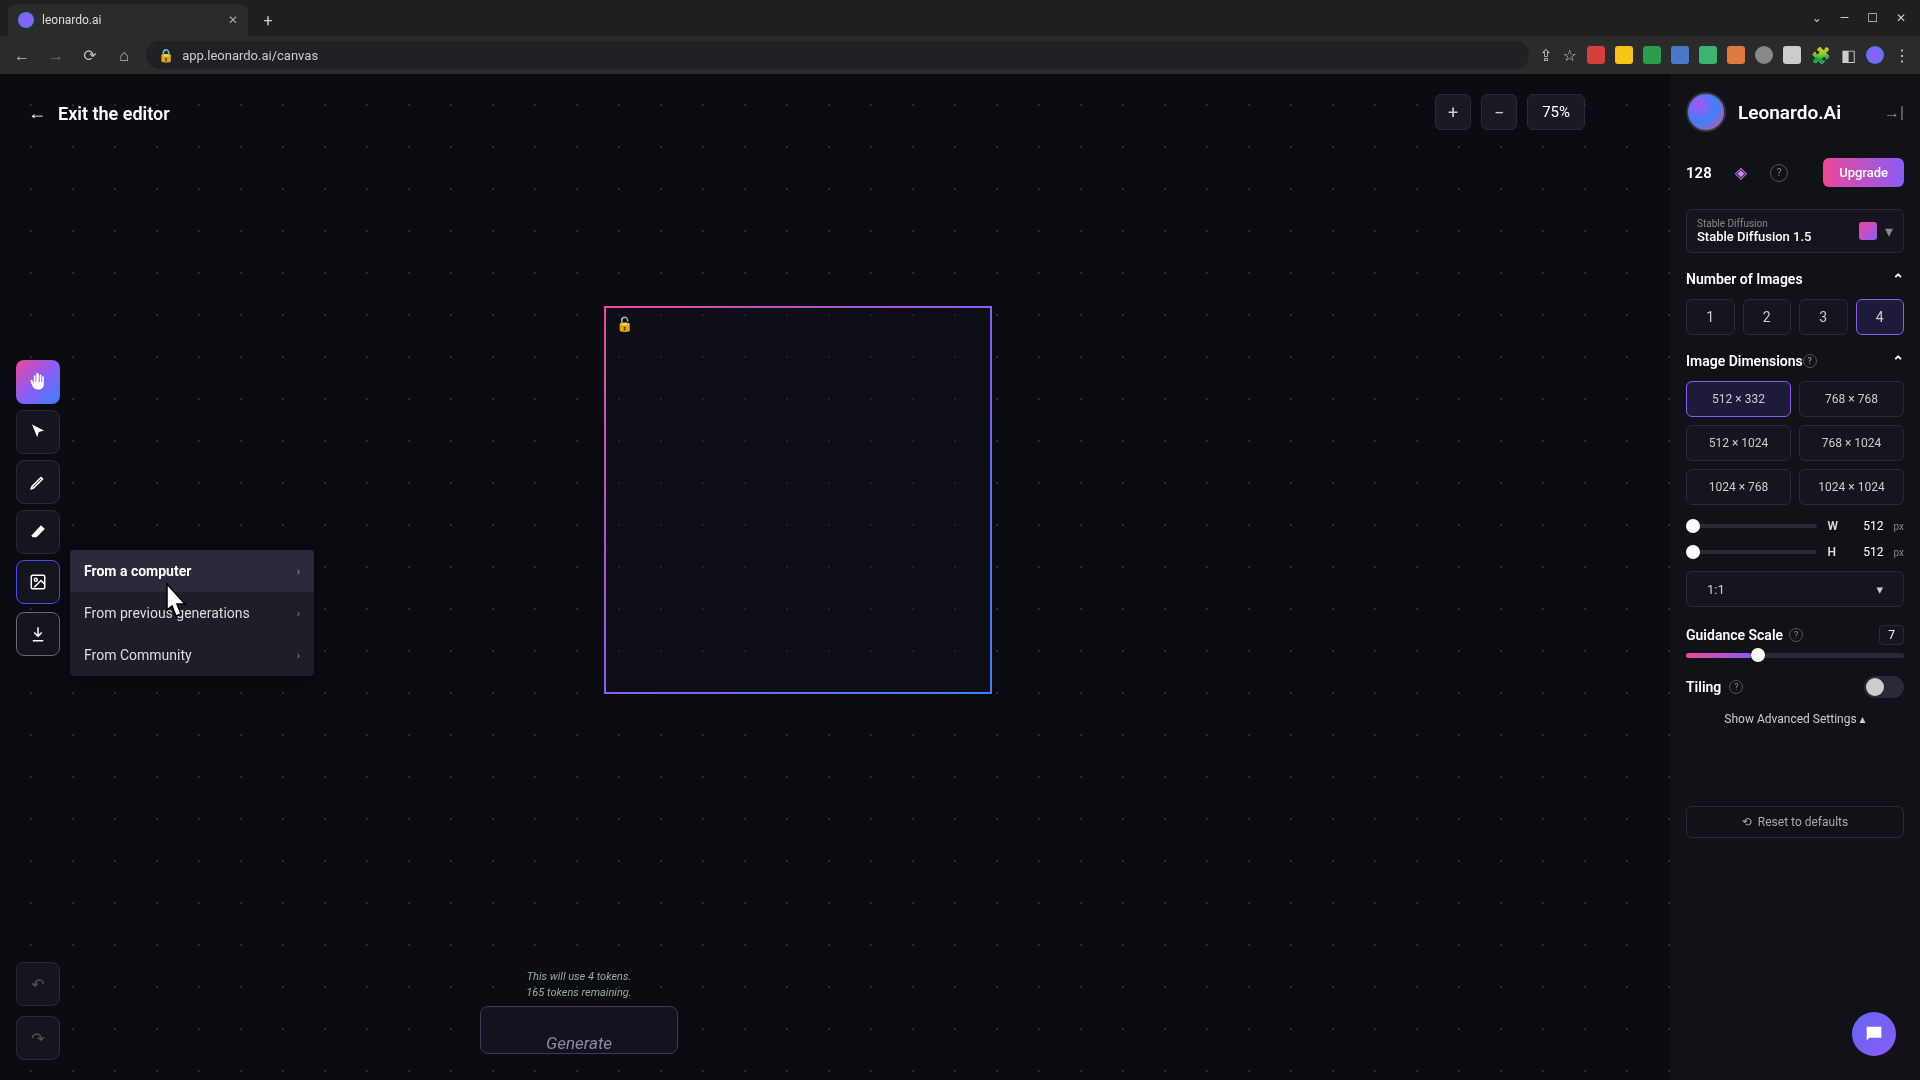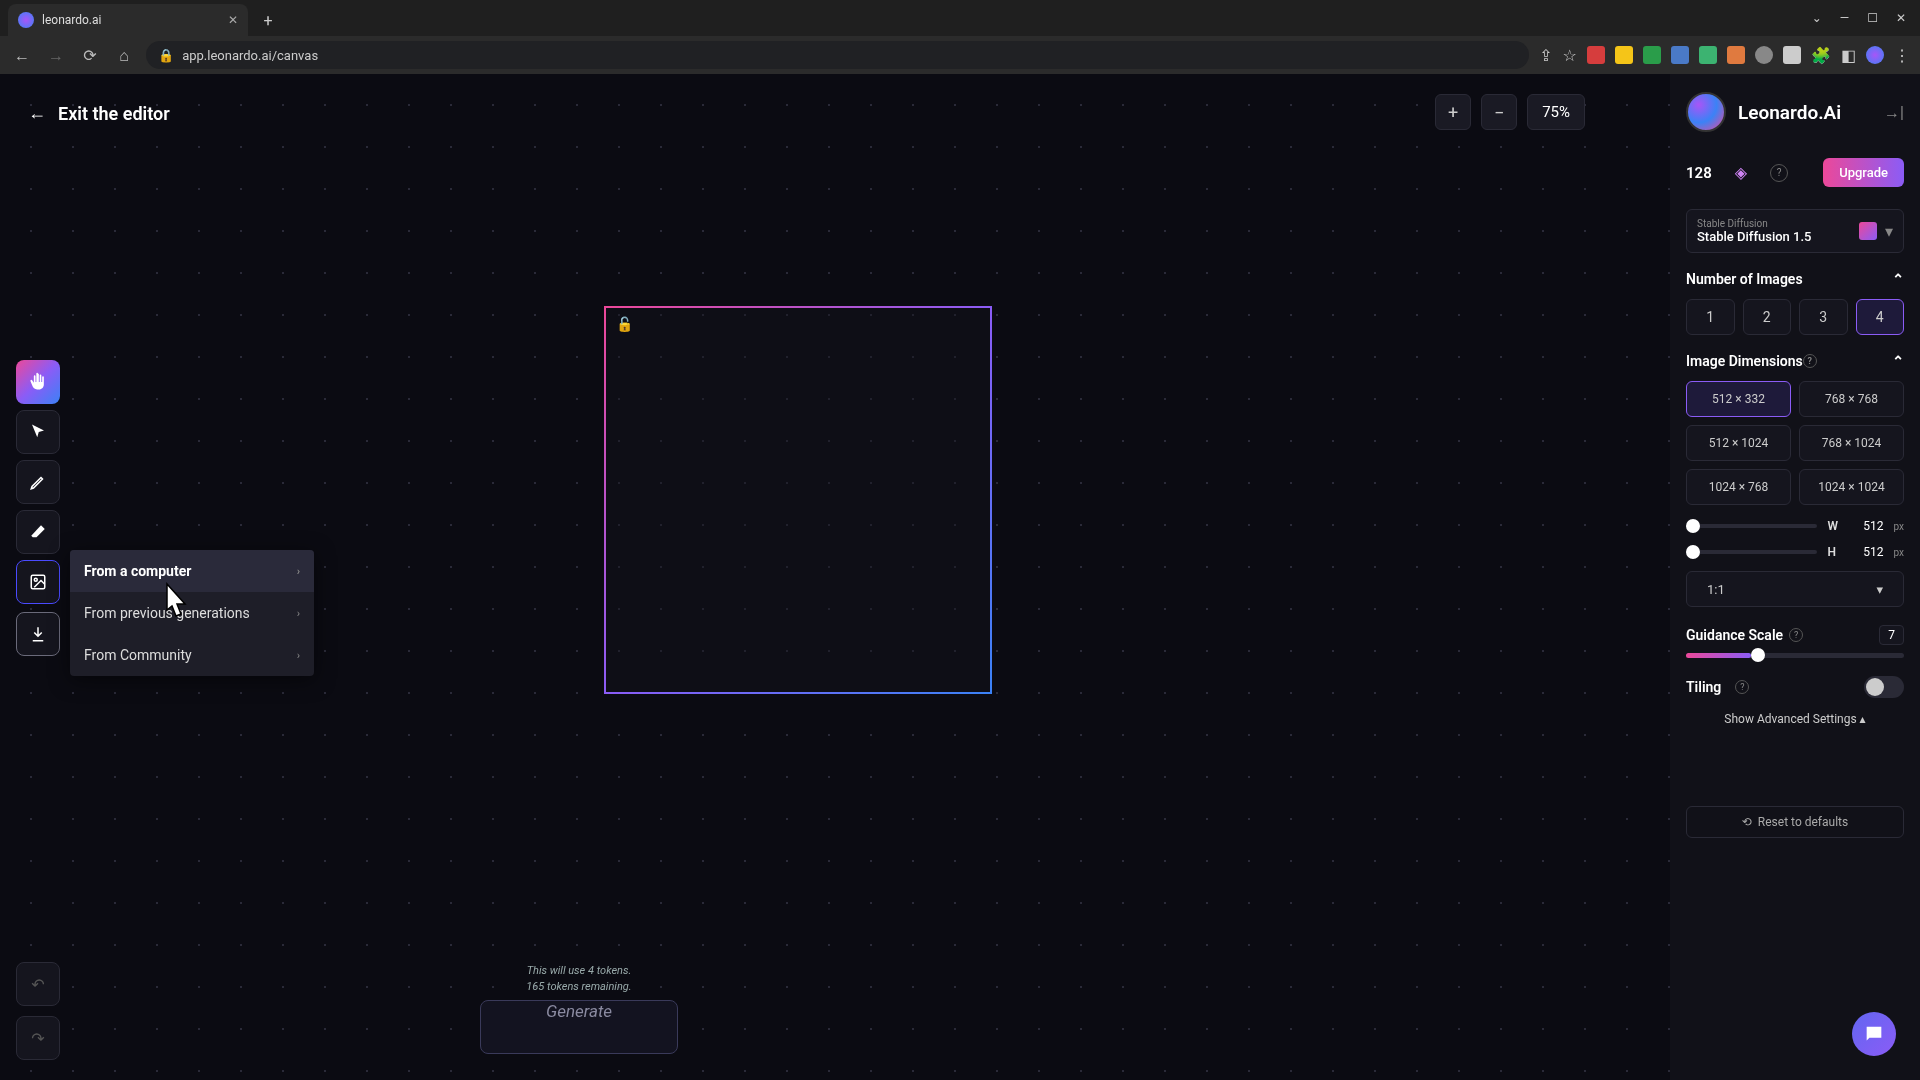--- a/index.html
+++ b/index.html
@@ -334,7 +334,7 @@
     </div>
 
     <div class="tiling">
-      <div style="display:flex;align-items:center;gap:14px">
+      <div style="display:flex;align-items:center;gap:8px">
         <span style="font-size:14px;font-weight:600">Tiling</span>
         <span class="help-icon">?</span>
       </div>

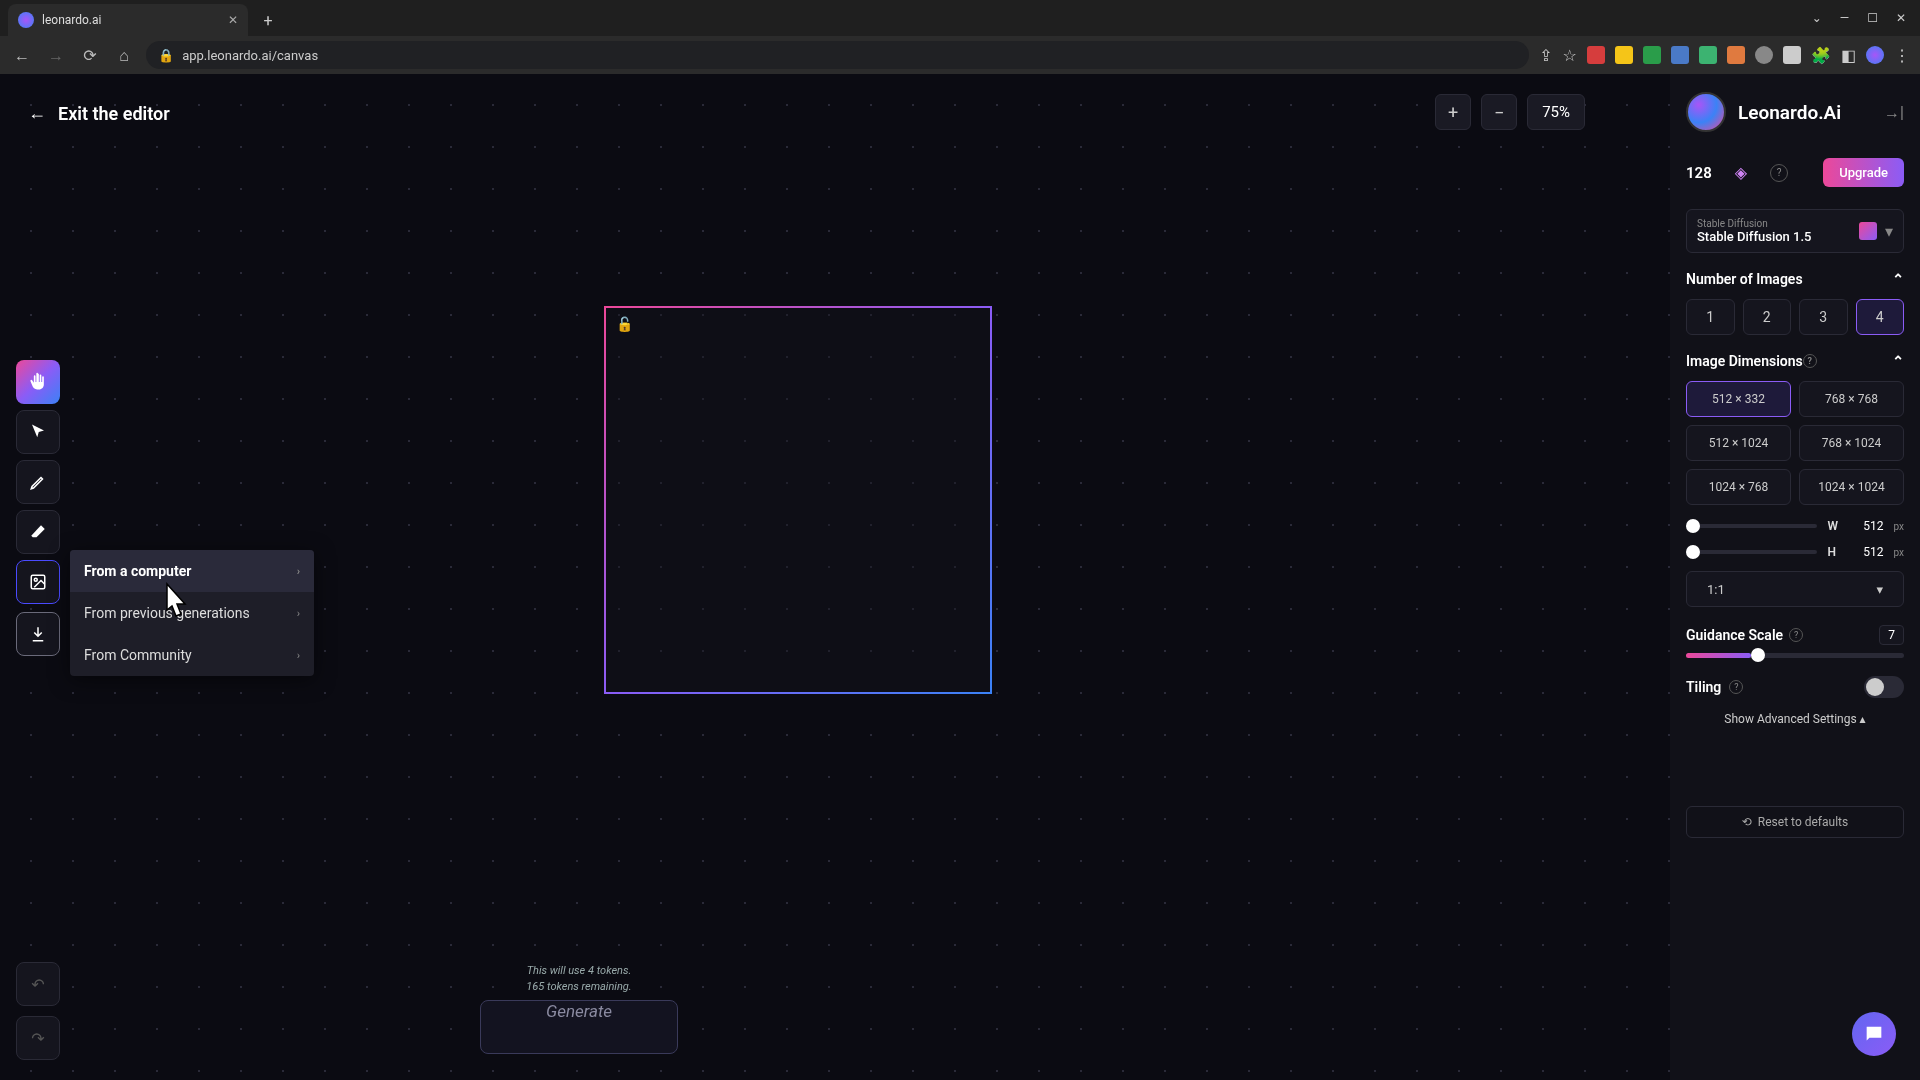--- a/index.html
+++ b/index.html
@@ -58,7 +58,7 @@
 .sliders-icon { color:#aaa; }
 .generate-wrap { display:flex; flex-direction:column; align-items:center; gap:6px;font-style:italic;}
 .token-info { font-size:11px; color:#9aa; text-align:center; line-height:1.4;}
-.generate-btn { width:198px; height:54px; border:1px solid #3a3a5a; border-radius:8px; display:flex; align-items:flex-start; justify-content:center; color:#8a8aa0; font-size:17px; background:#131320;}
+.generate-btn { width:198px; height:48px; border:1px solid #3a3a5a; border-radius:8px; display:flex; align-items:flex-end; justify-content:center; color:#8a8aa0; font-size:17px; background:#131320;}
 
 
 .right-panel { position:absolute; right:0; top:0; bottom:0; width:250px; background:#111118; padding:18px 16px; overflow-y:auto;}

